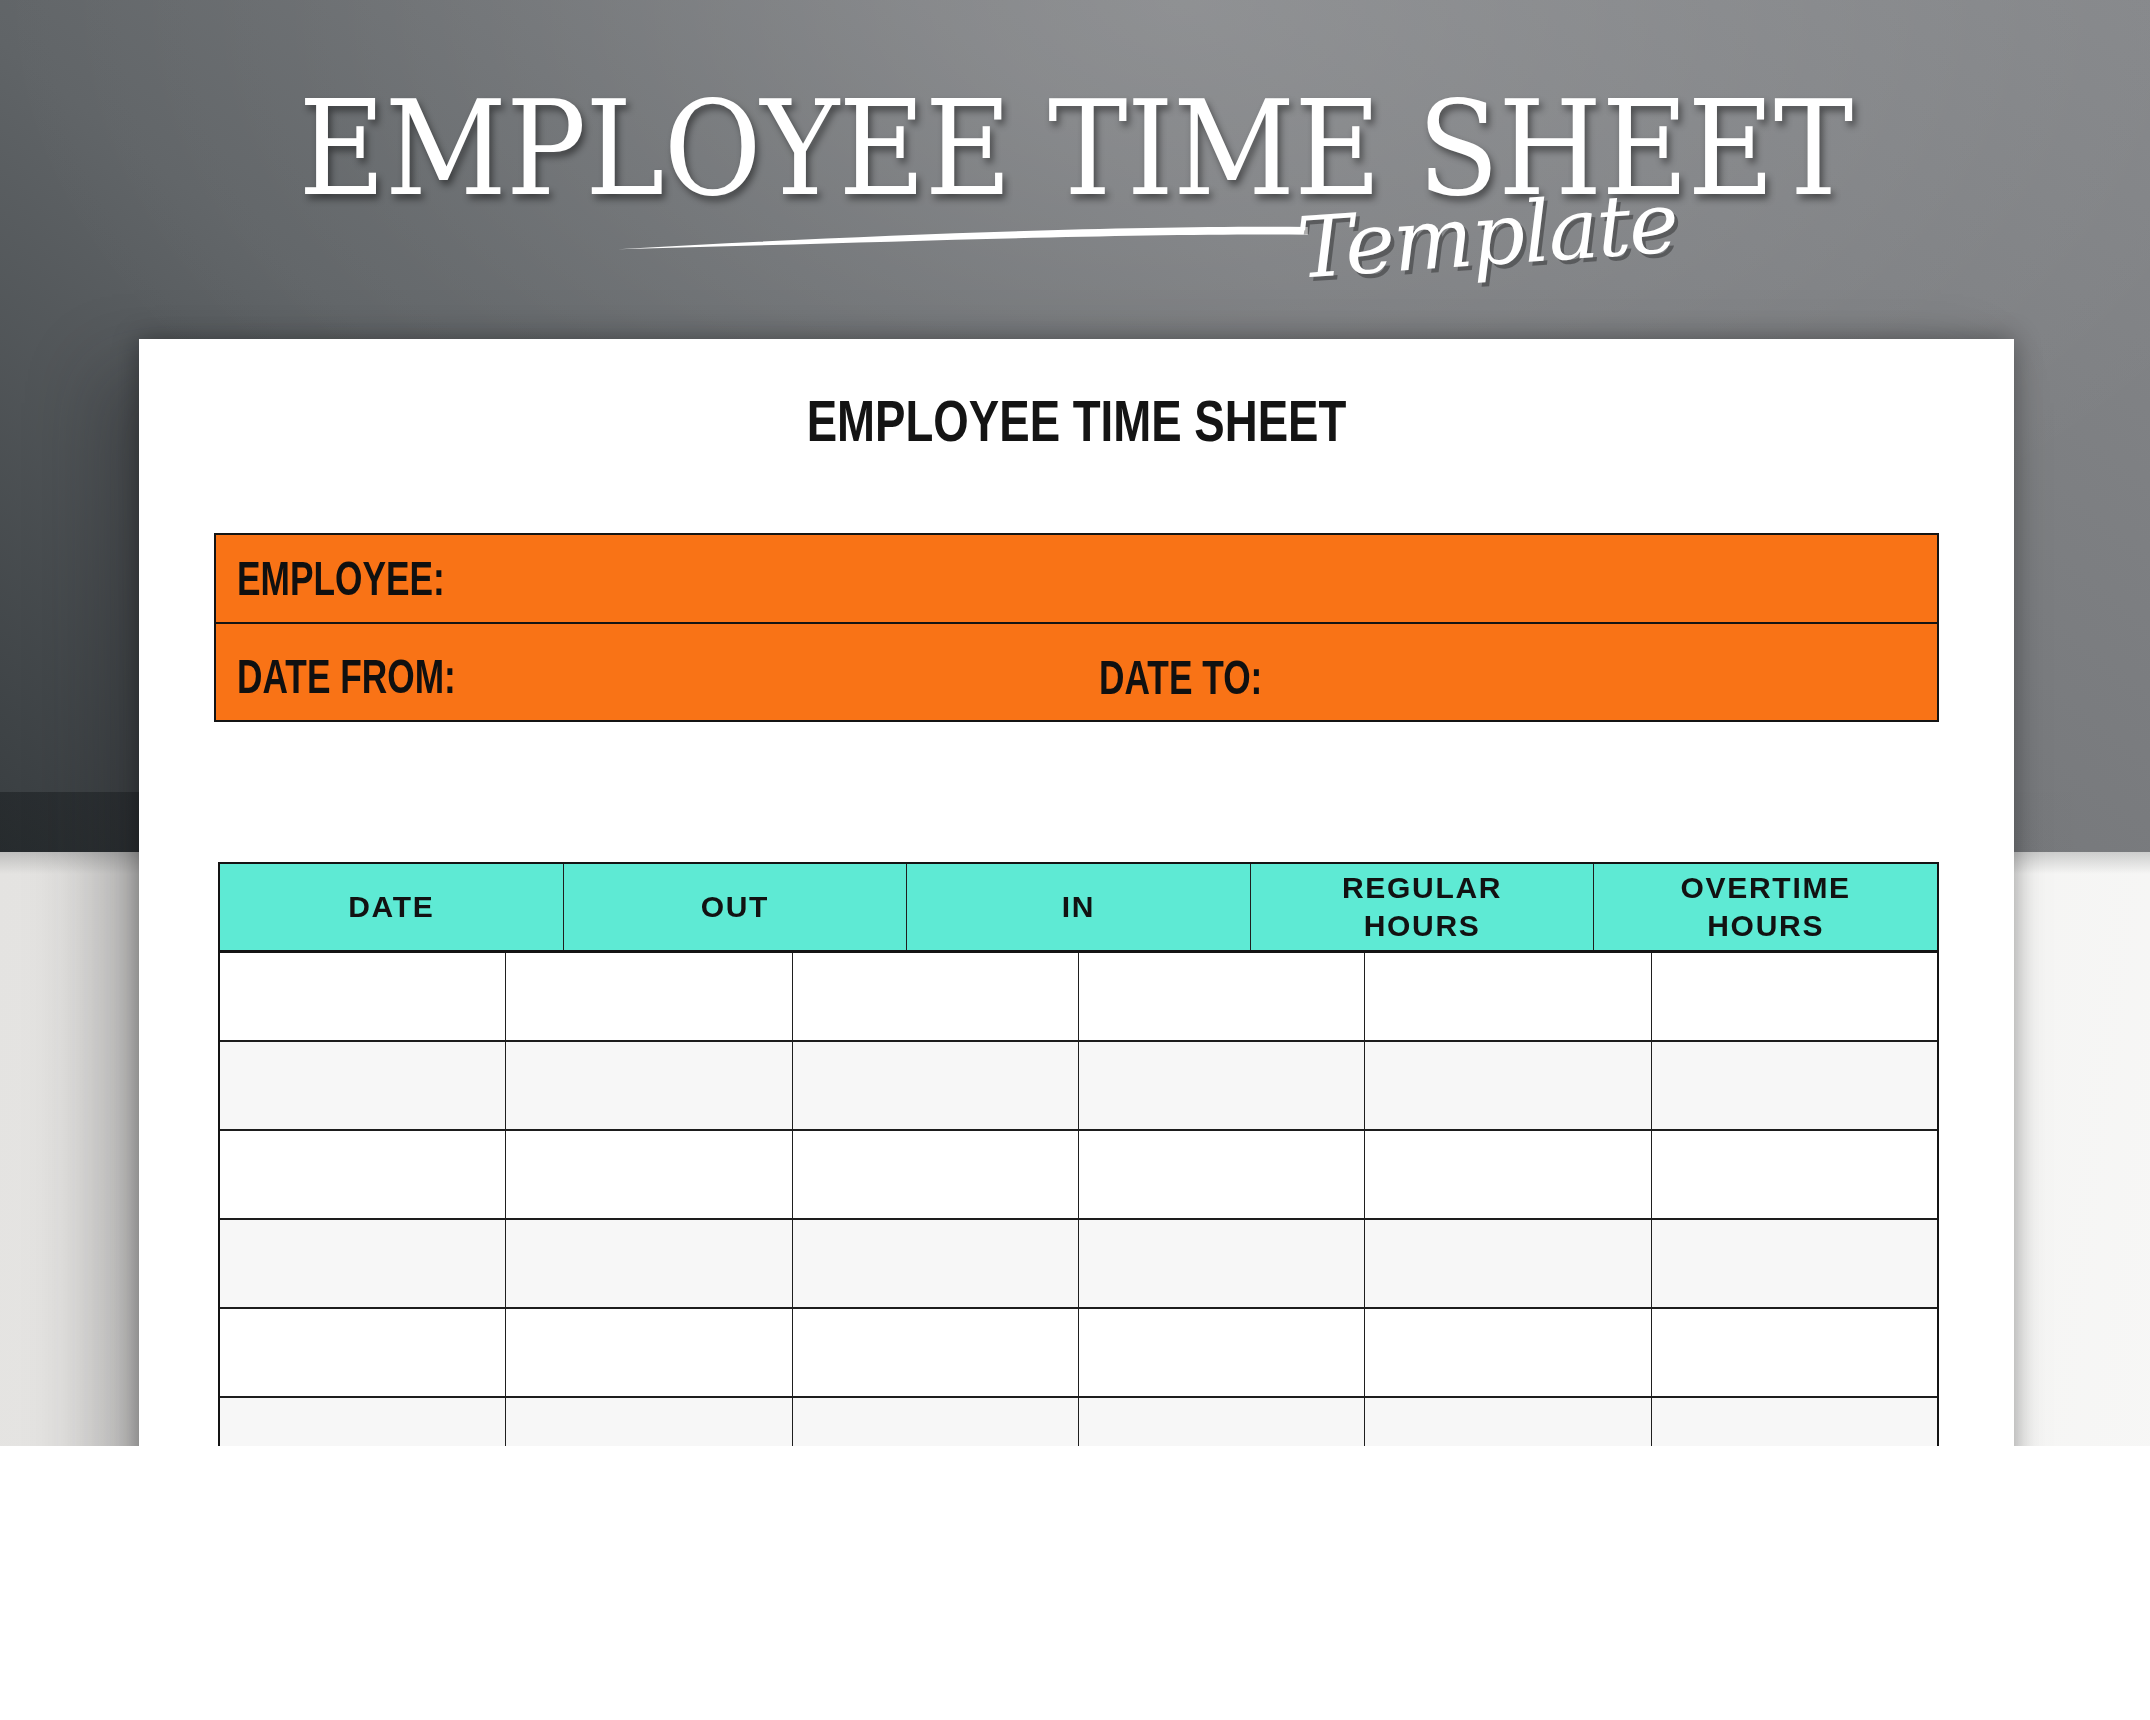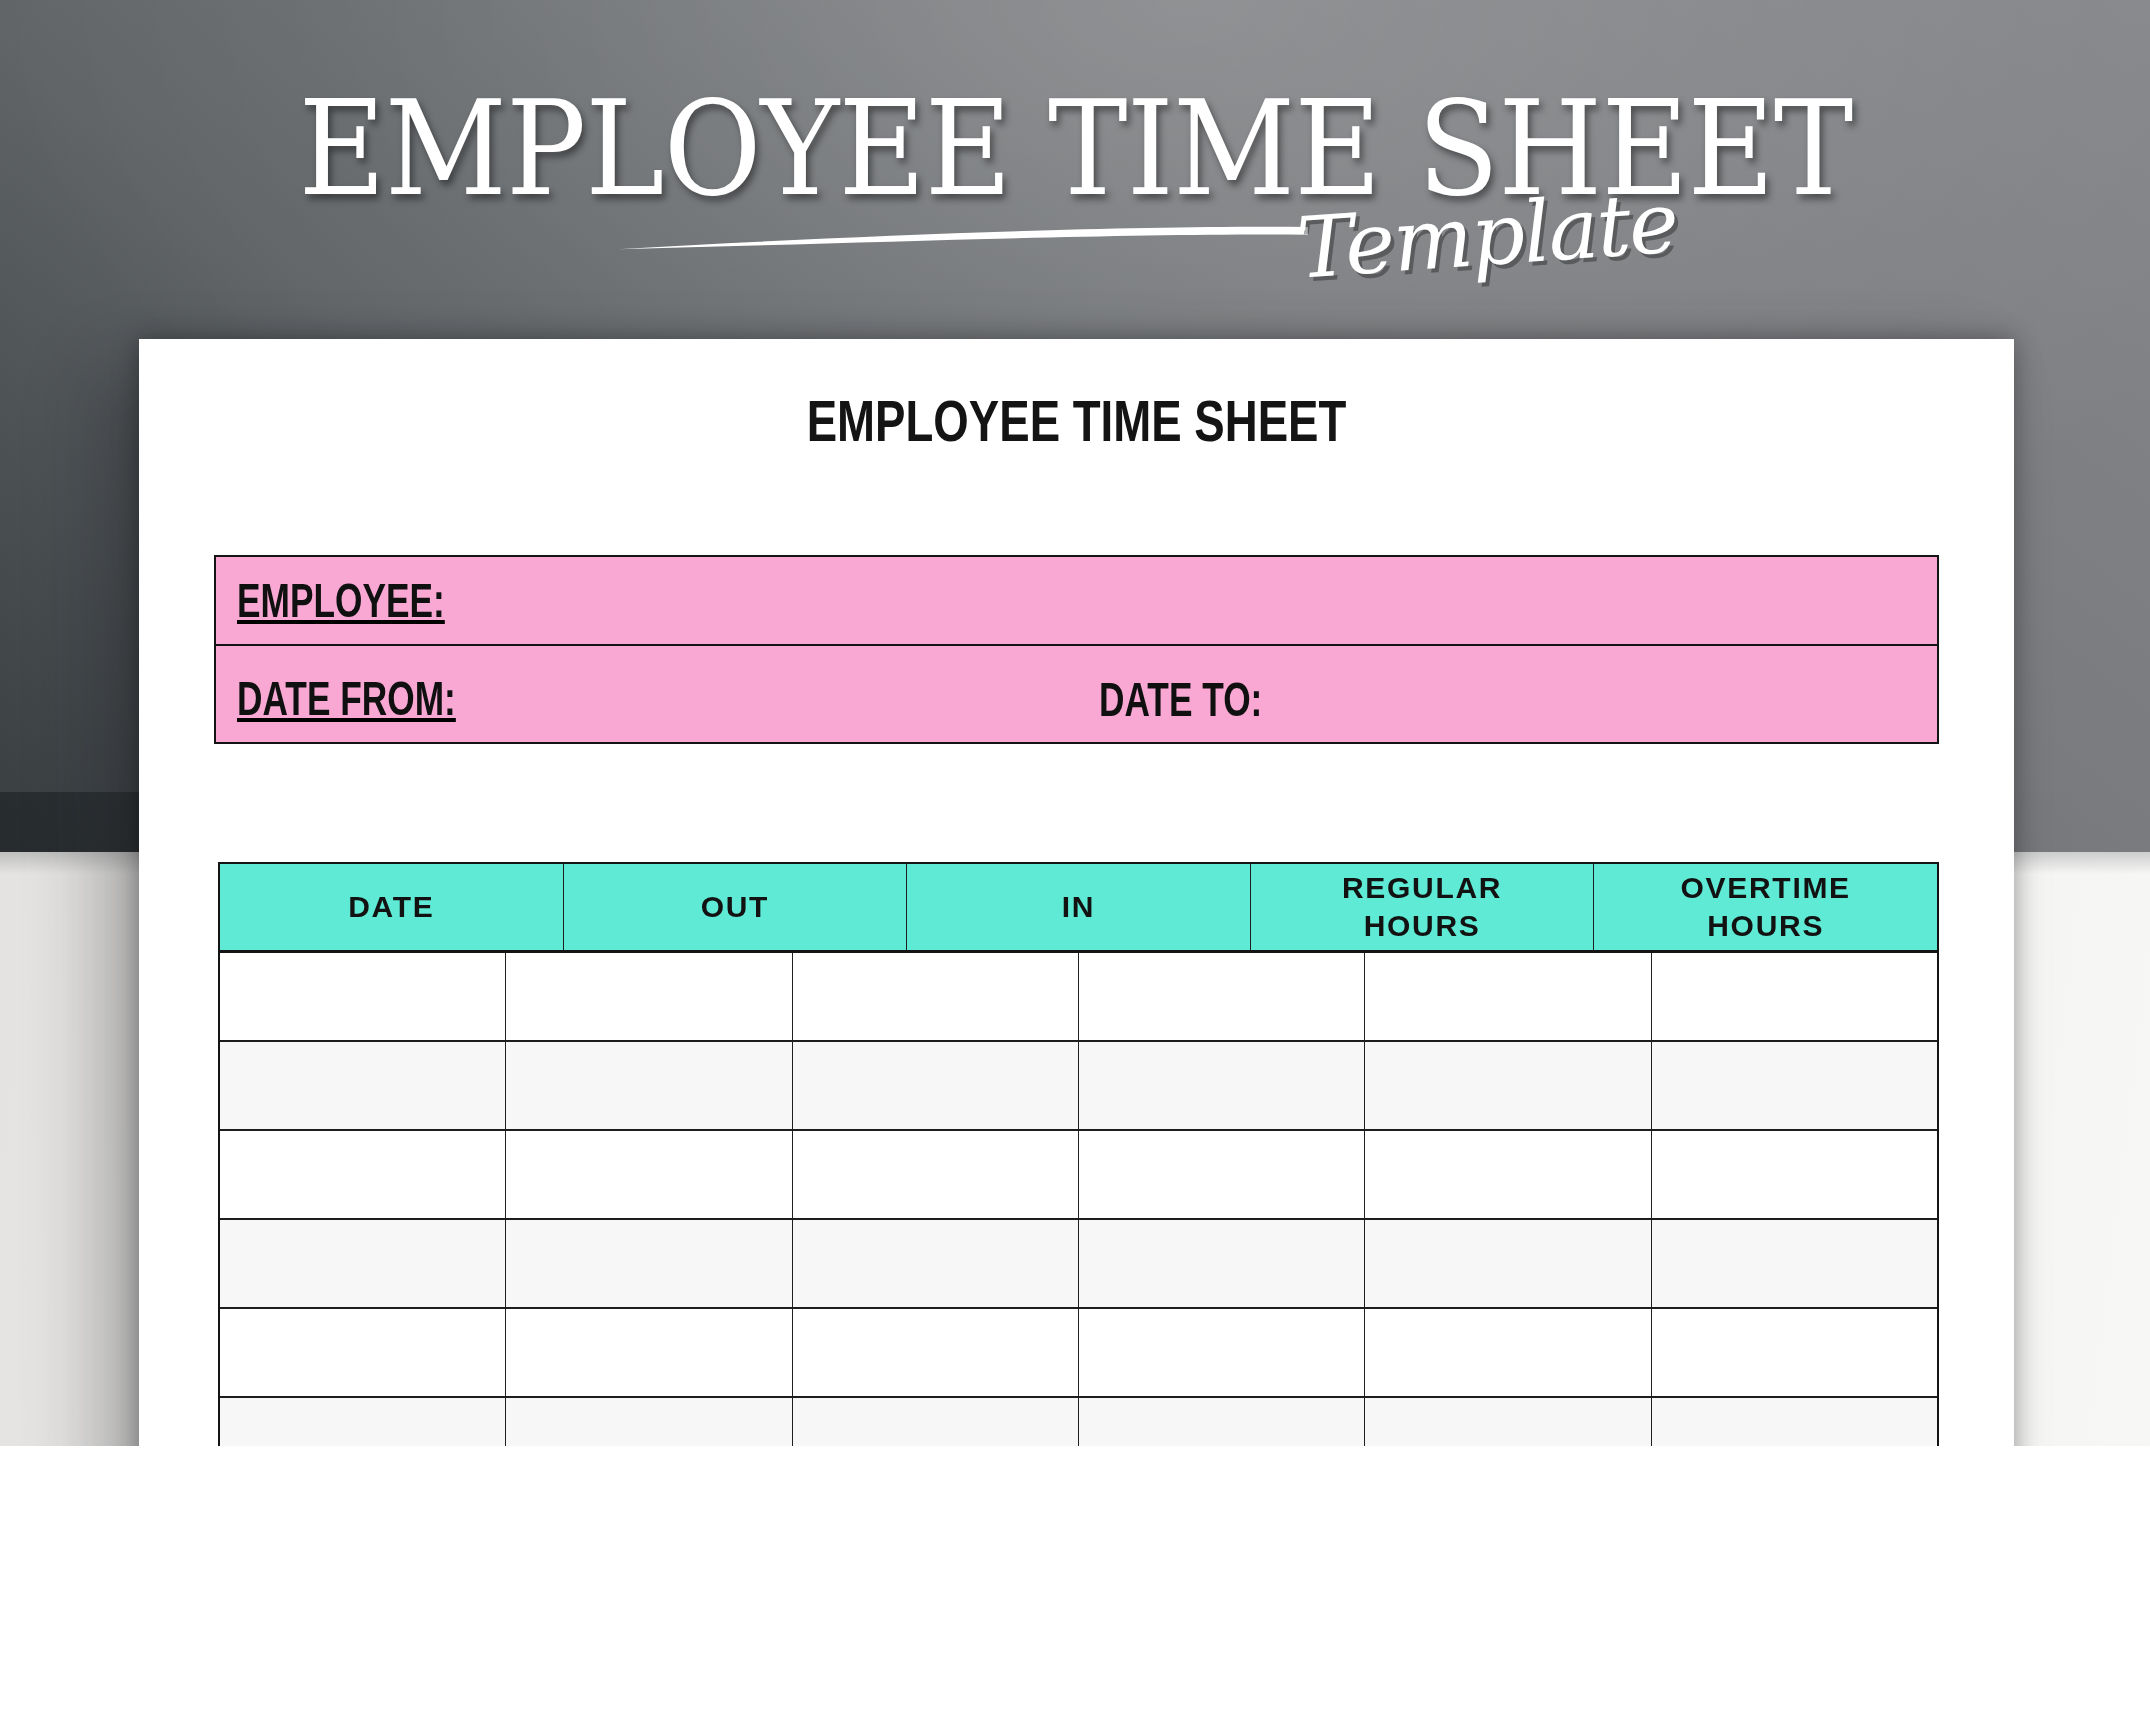--- a/index.html
+++ b/index.html
@@ -78,8 +78,8 @@
 
   
   .info-box {
-    position: absolute; left: 75px; top: 216px; width: 1725px;
-    box-sizing: border-box; border: 2.6px solid #141414; background: #f9a8d4; text-decoration: underline;
+    position: absolute; left: 75px; top: 194px; width: 1725px;
+    box-sizing: border-box; border: 2.6px solid #141414; background: #f97316;
   }
   .info-row {
     position: relative; height: 87px;

